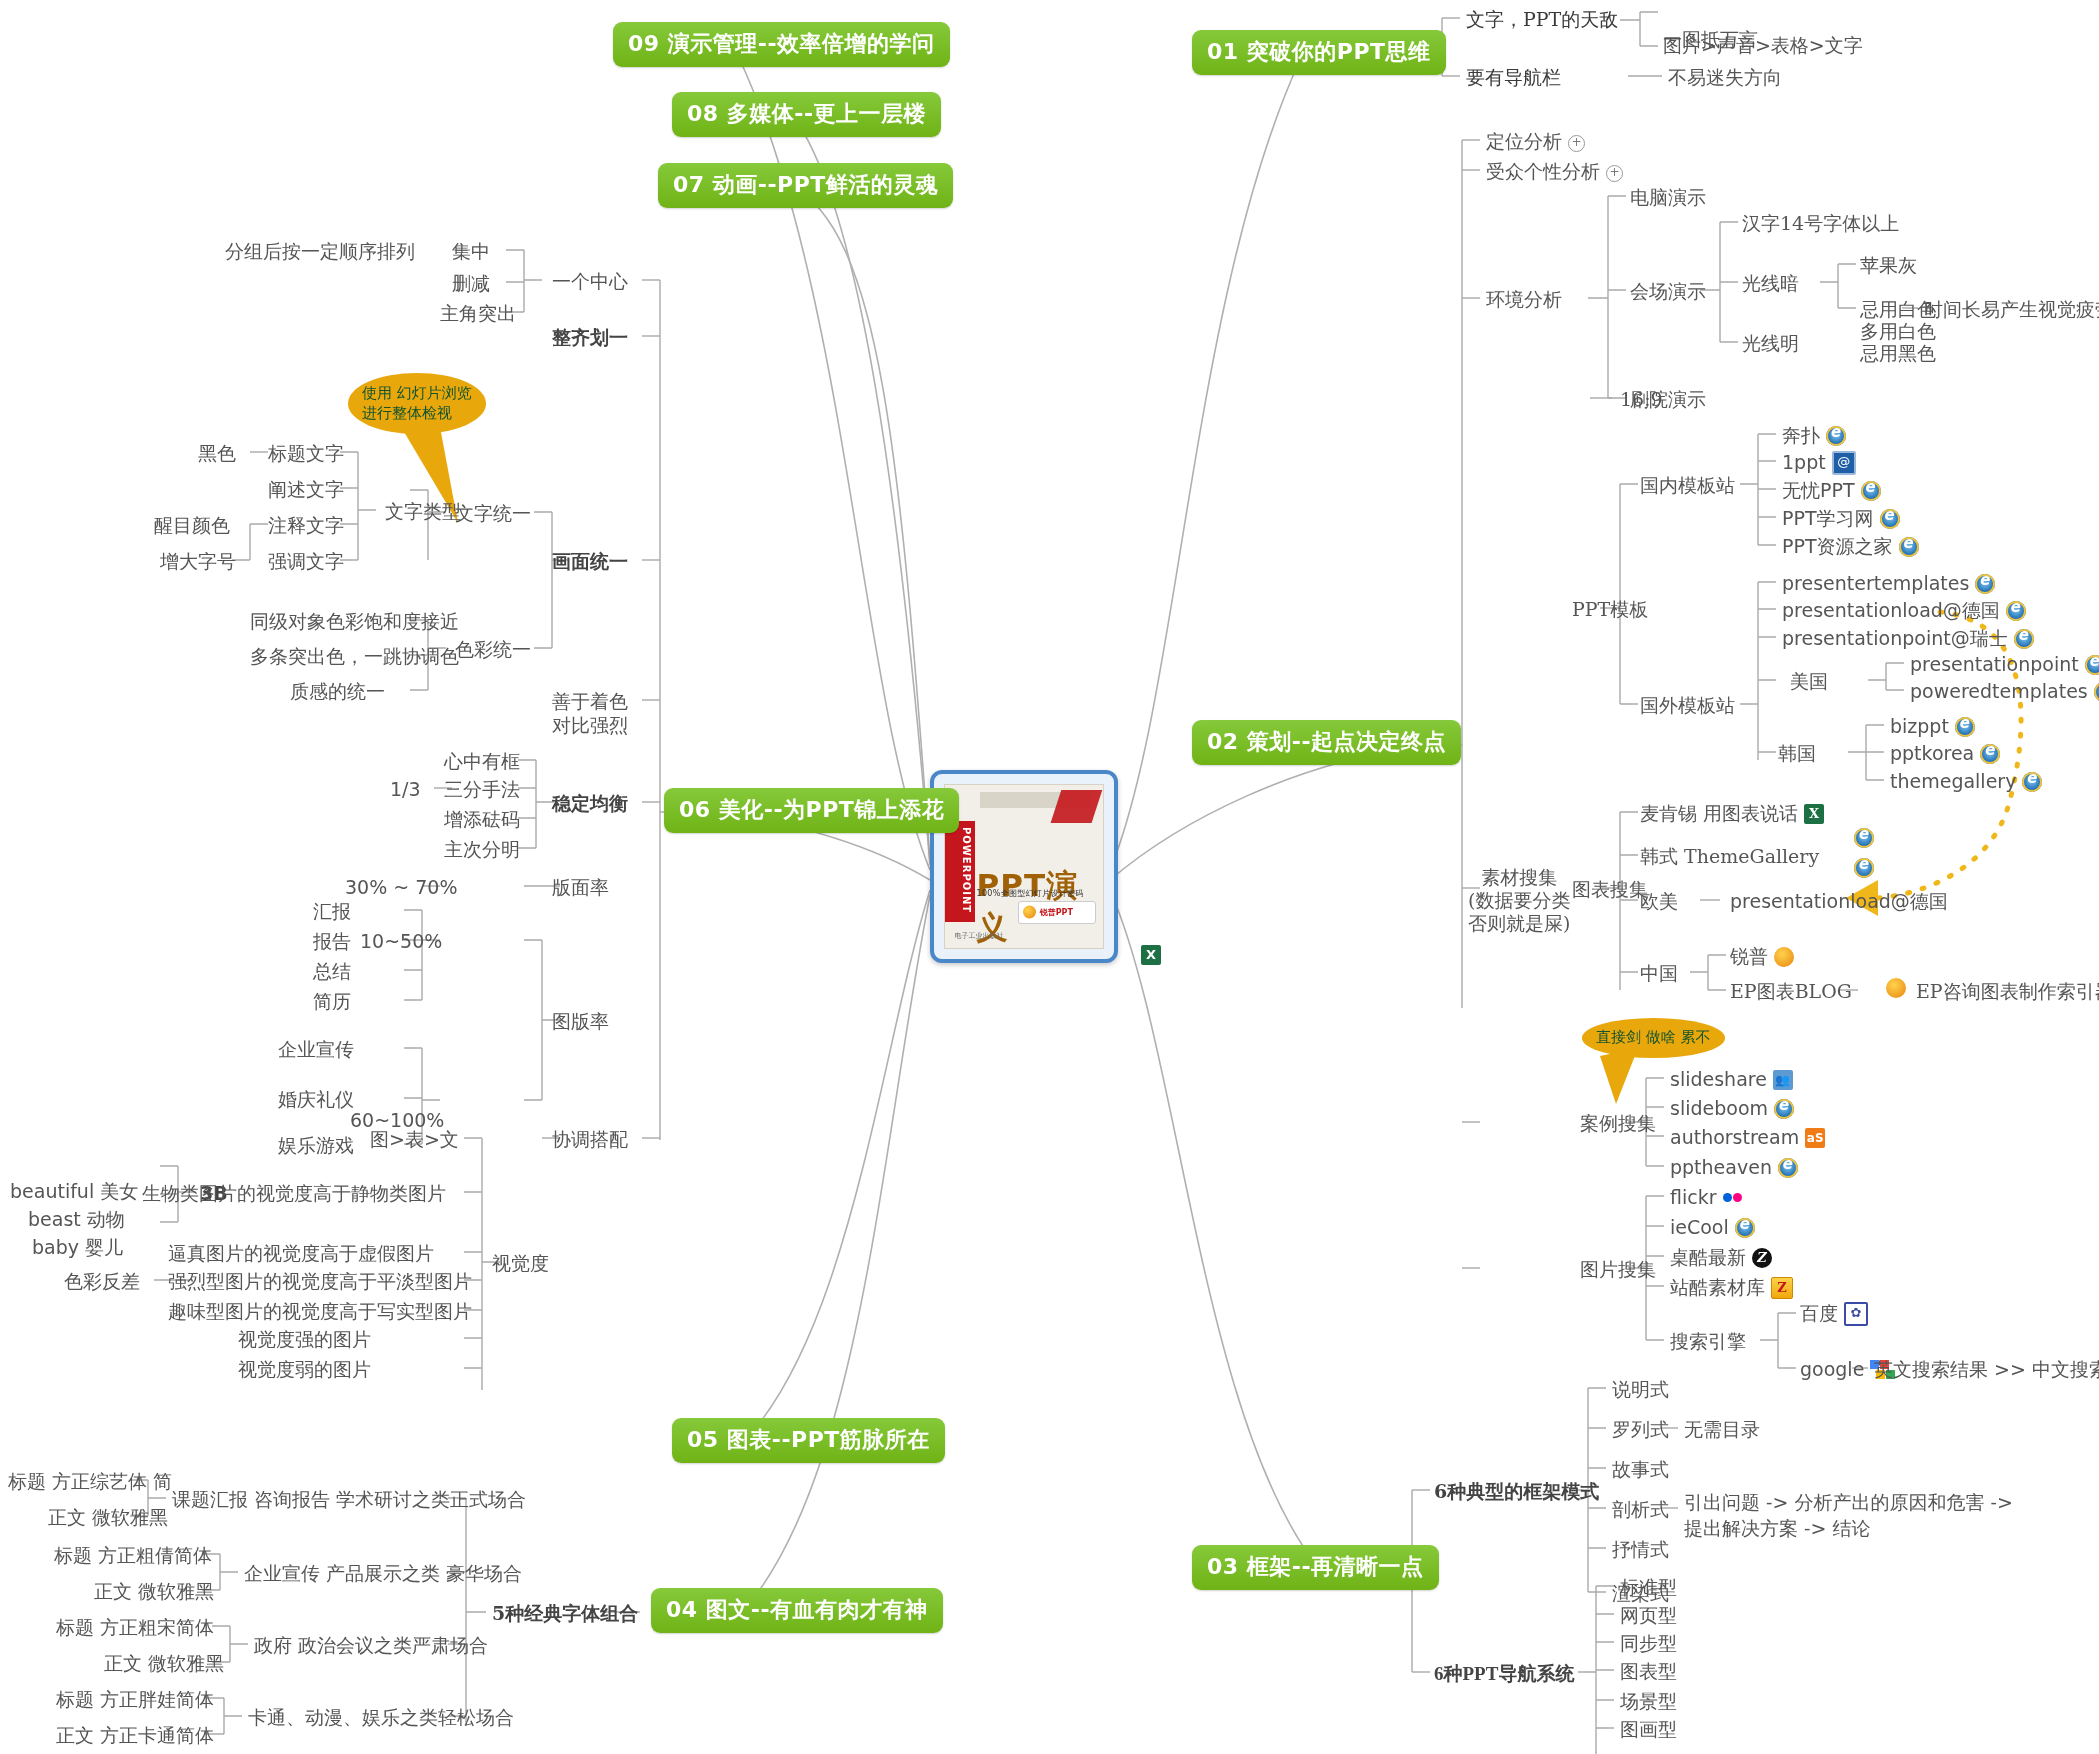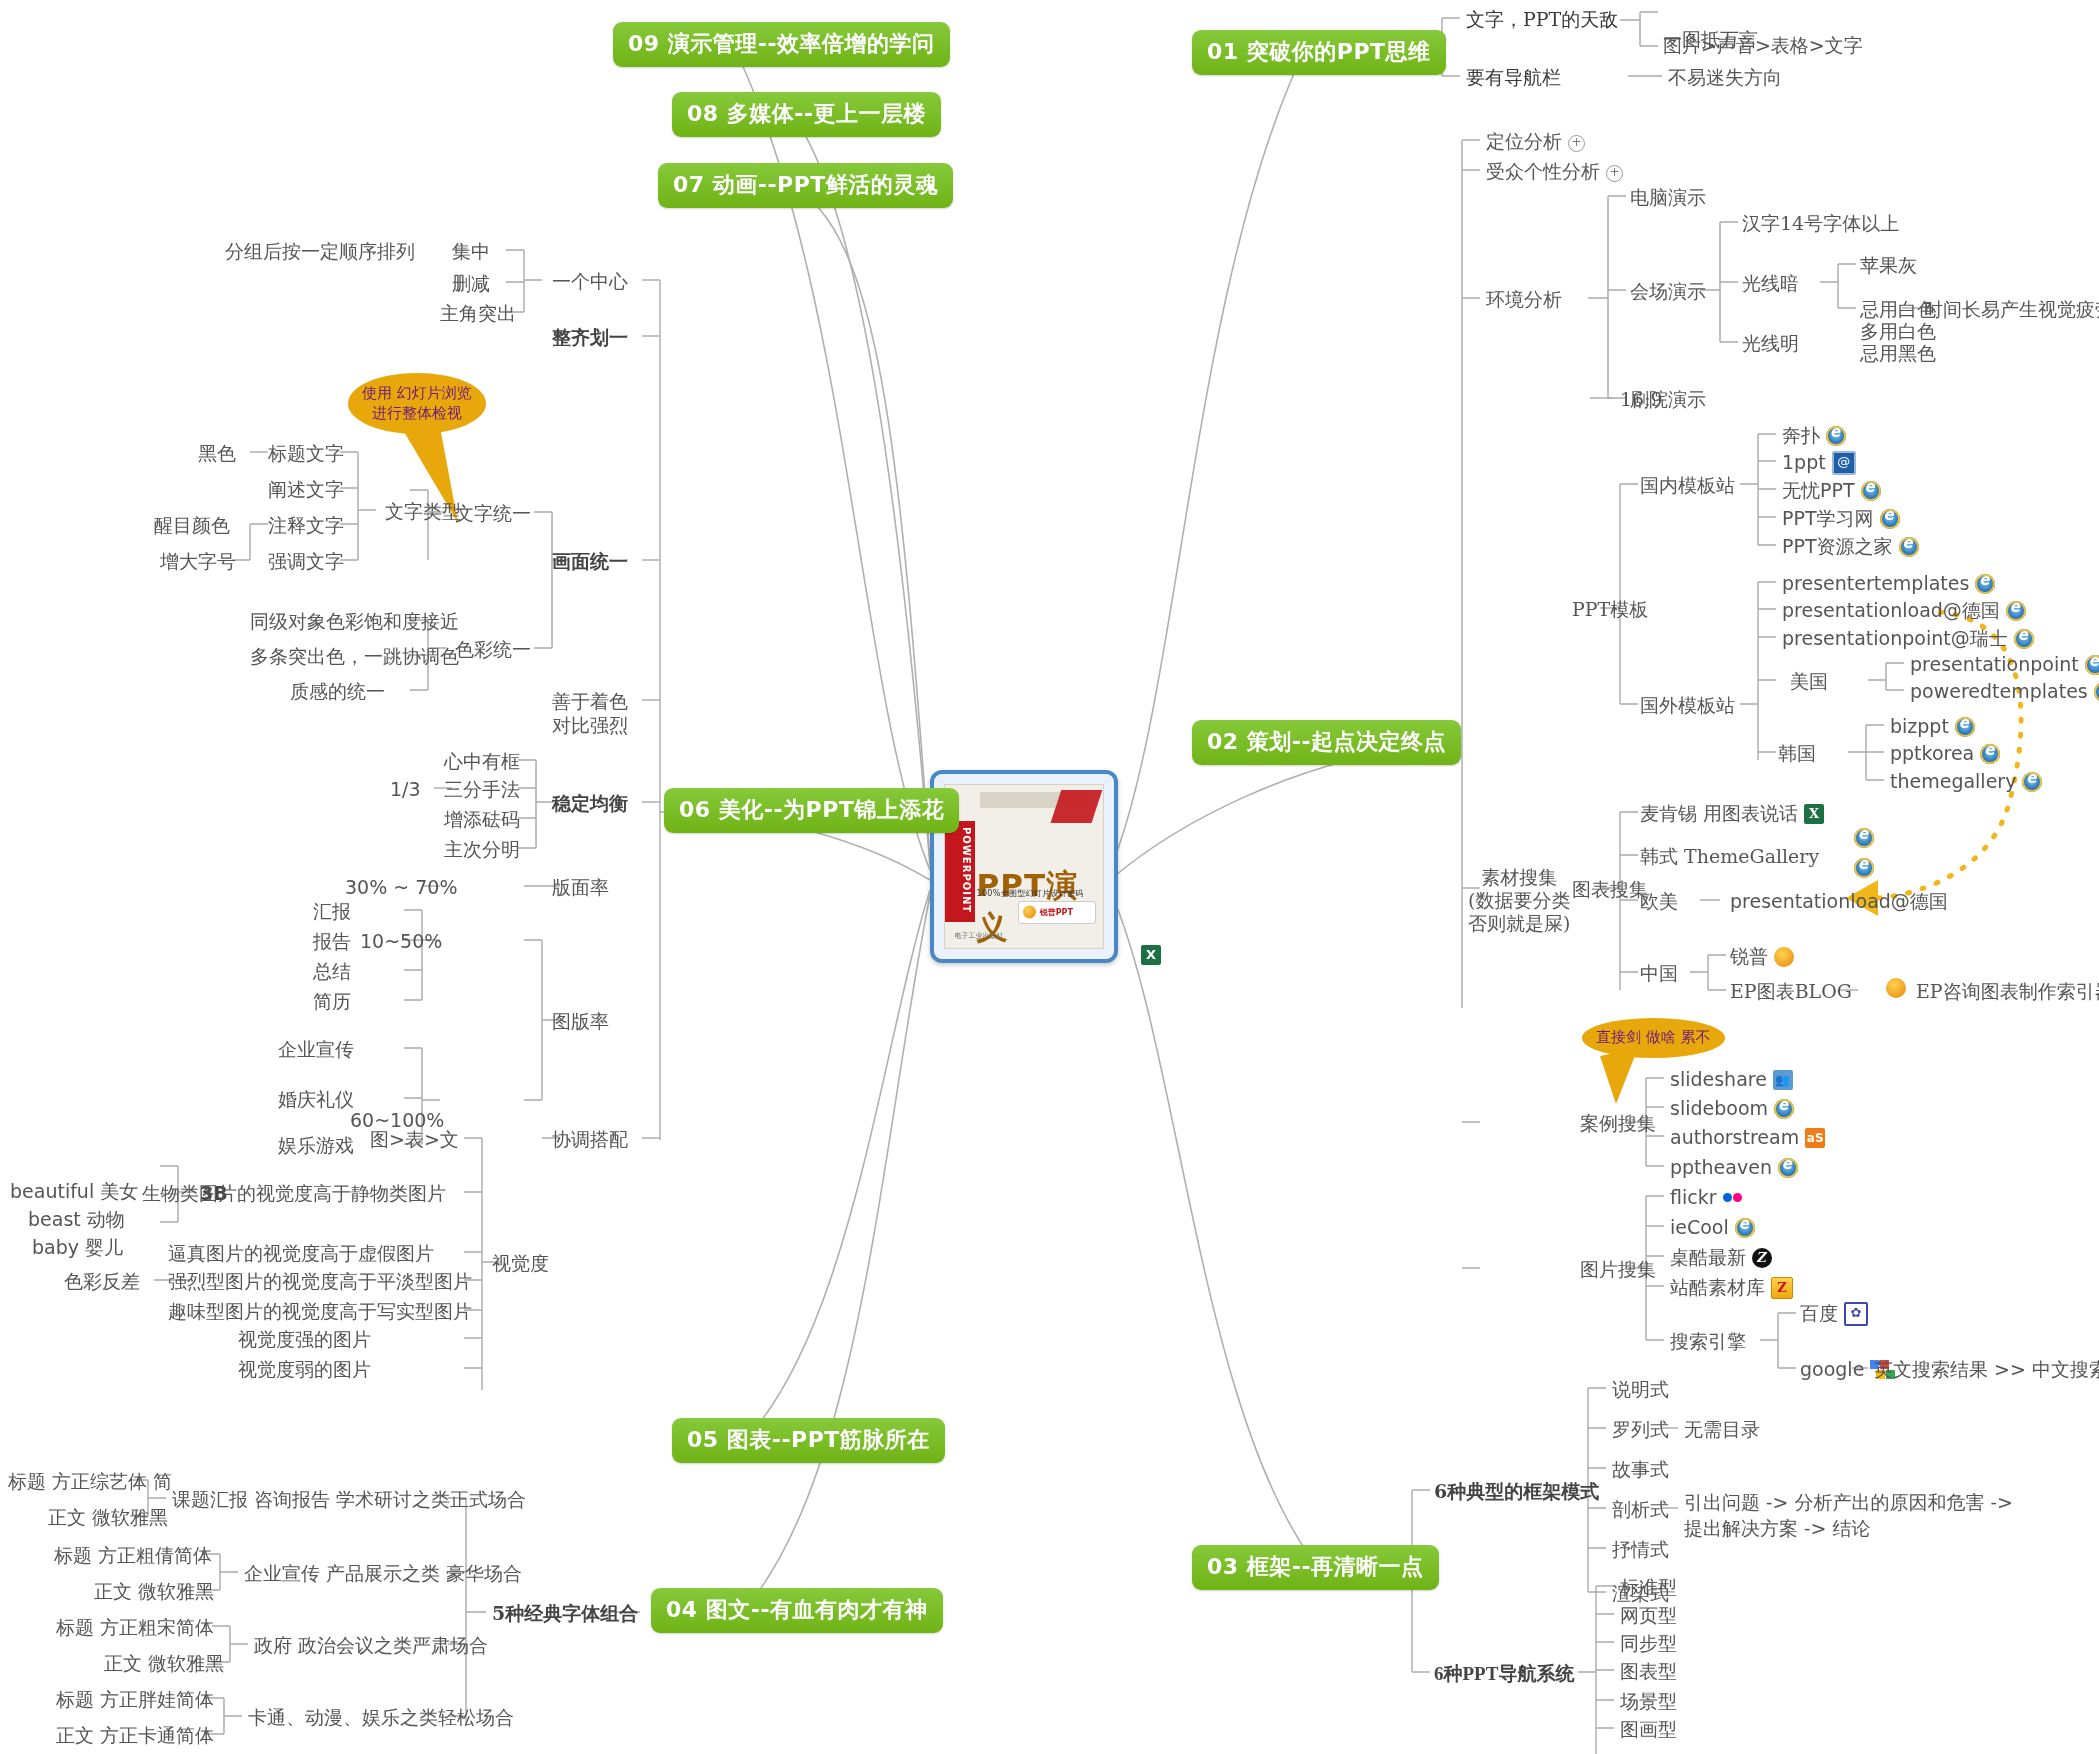--- a/index.html
+++ b/index.html
@@ -36,8 +36,8 @@
   .cc-badge .txt{position:absolute;left:21px;top:50%;transform:translateY(-50%);font-size:8px;color:#c4161c;font-weight:bold;}
   .cc-foot{position:absolute;left:6%;bottom:4%;font-size:7px;color:#666;}
 
-  .callout{position:absolute;background:#e8a80c;color:#701a75;border-radius:50%/50%;
-     font-size:15px;line-height:1.3;text-align:center;padding:10px 14px;white-space:nowrap;
+  .callout{position:absolute;background:#e8a80c;color:#14532d;border-radius:50%/50%;
+     font-size:15px;line-height:1.3;padding:10px 14px;white-space:nowrap;
      font-family:"DejaVu Sans","Liberation Sans",sans-serif;}
 
   .ico{display:inline-block;vertical-align:middle;width:20px;height:20px;margin-left:6px;position:relative;top:-1px;}

